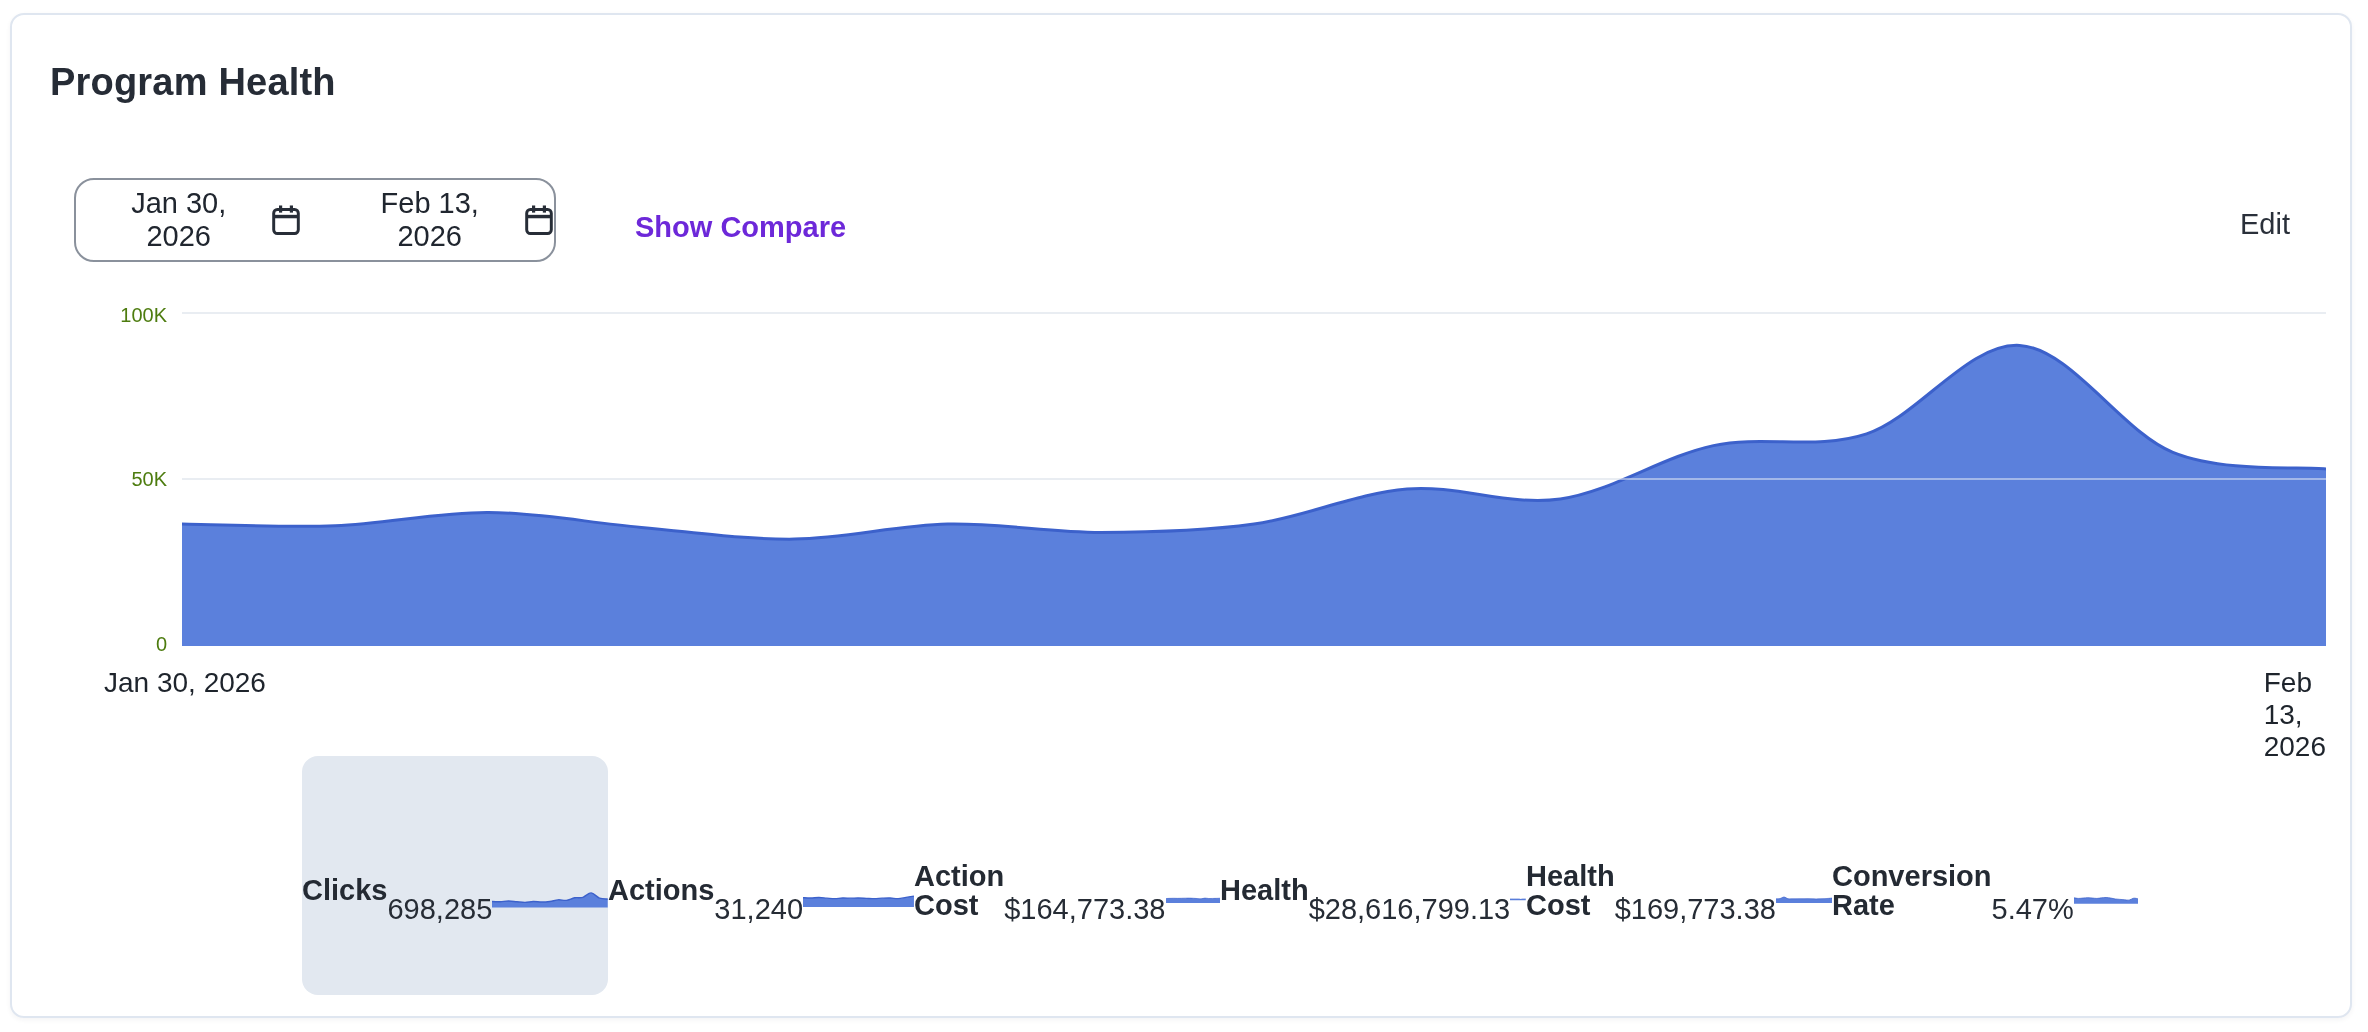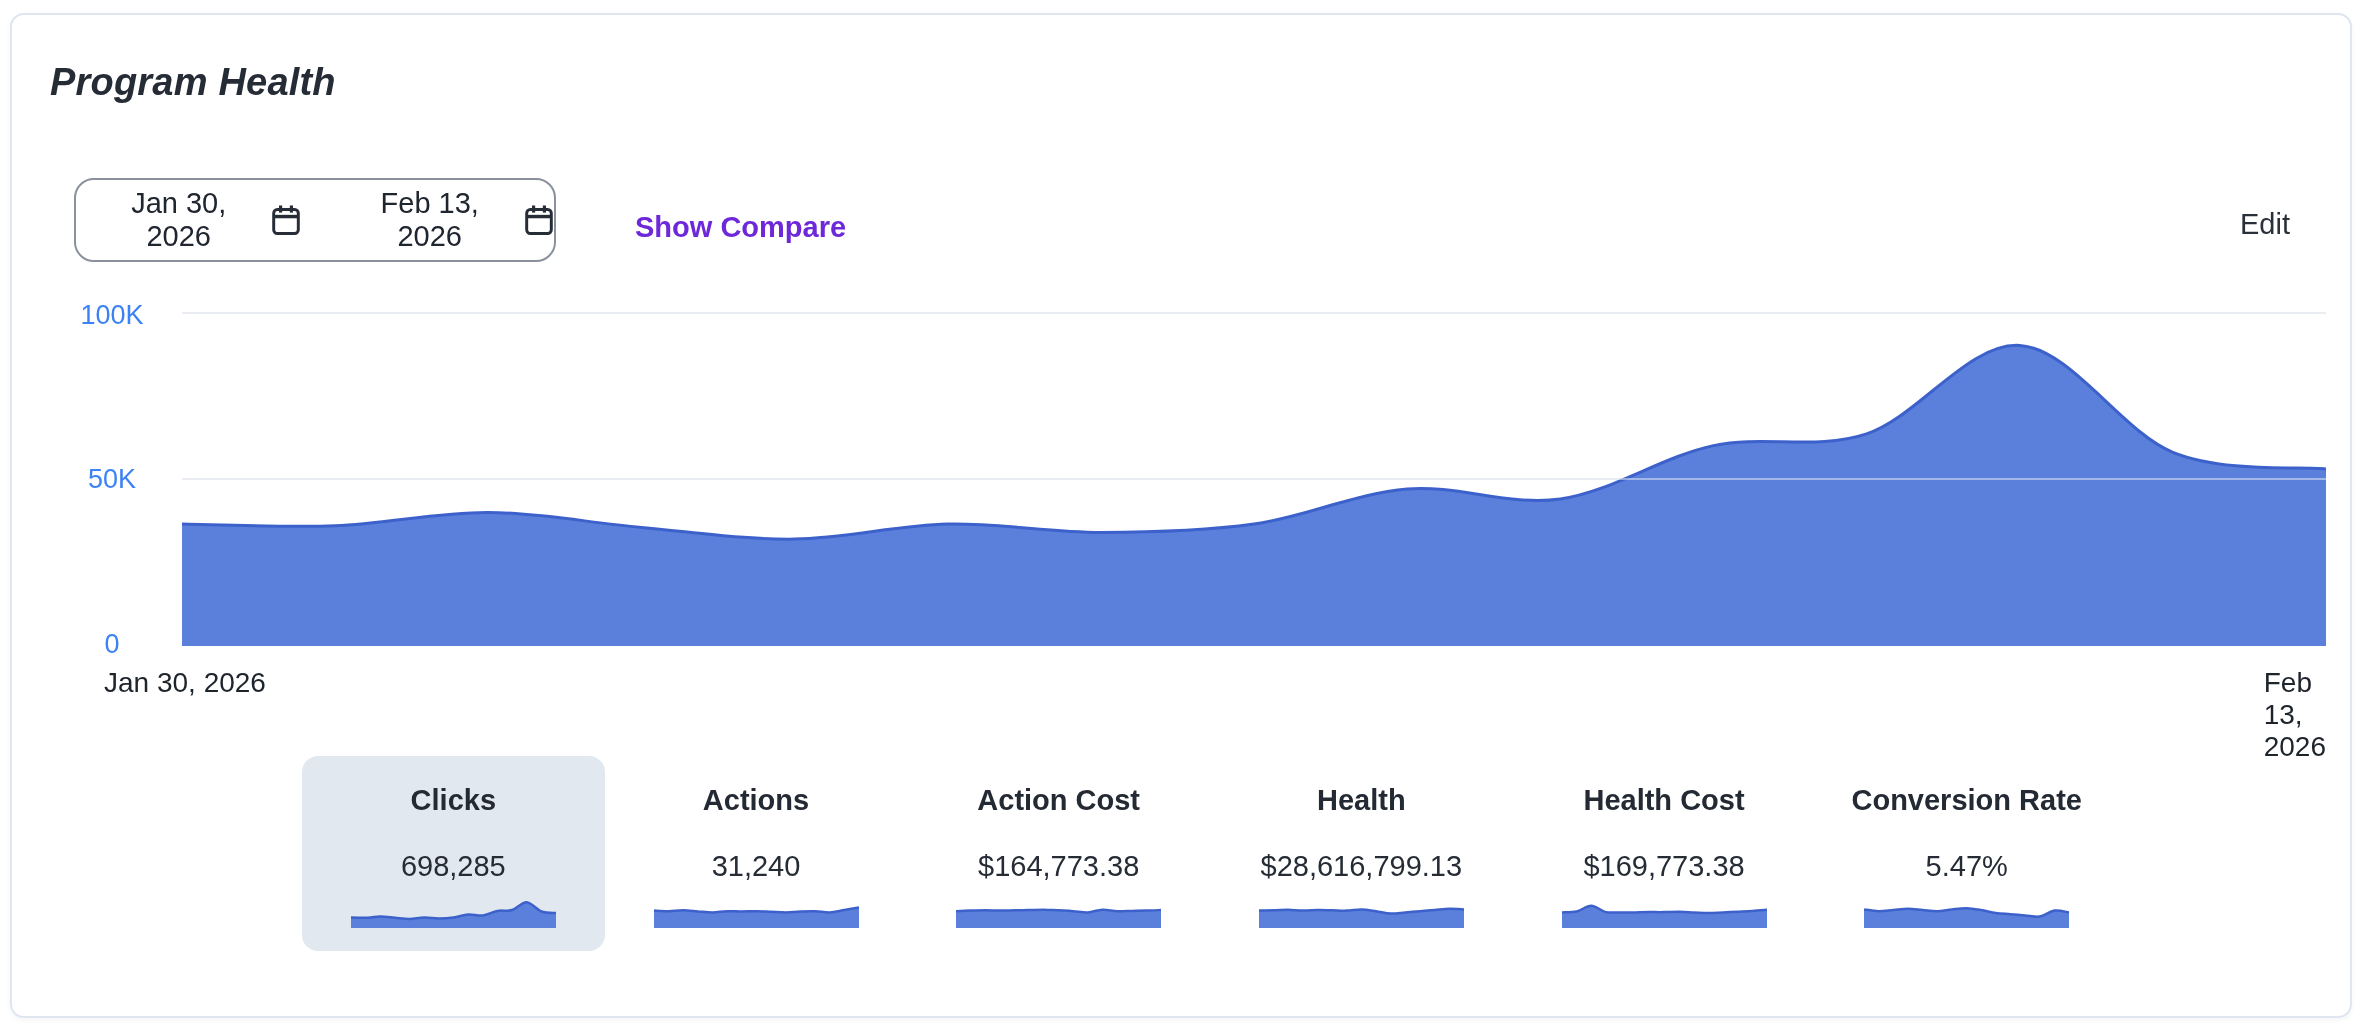--- a/index.html
+++ b/index.html
@@ -15,7 +15,7 @@
   }
   .page-title{
     position:absolute;left:38px;top:46px;font-size:38px;font-weight:700;
-    color:#262c36;letter-spacing:.2px;font-style:italic;
+    color:#262c36;letter-spacing:.2px;
   }
   
   .daterange{

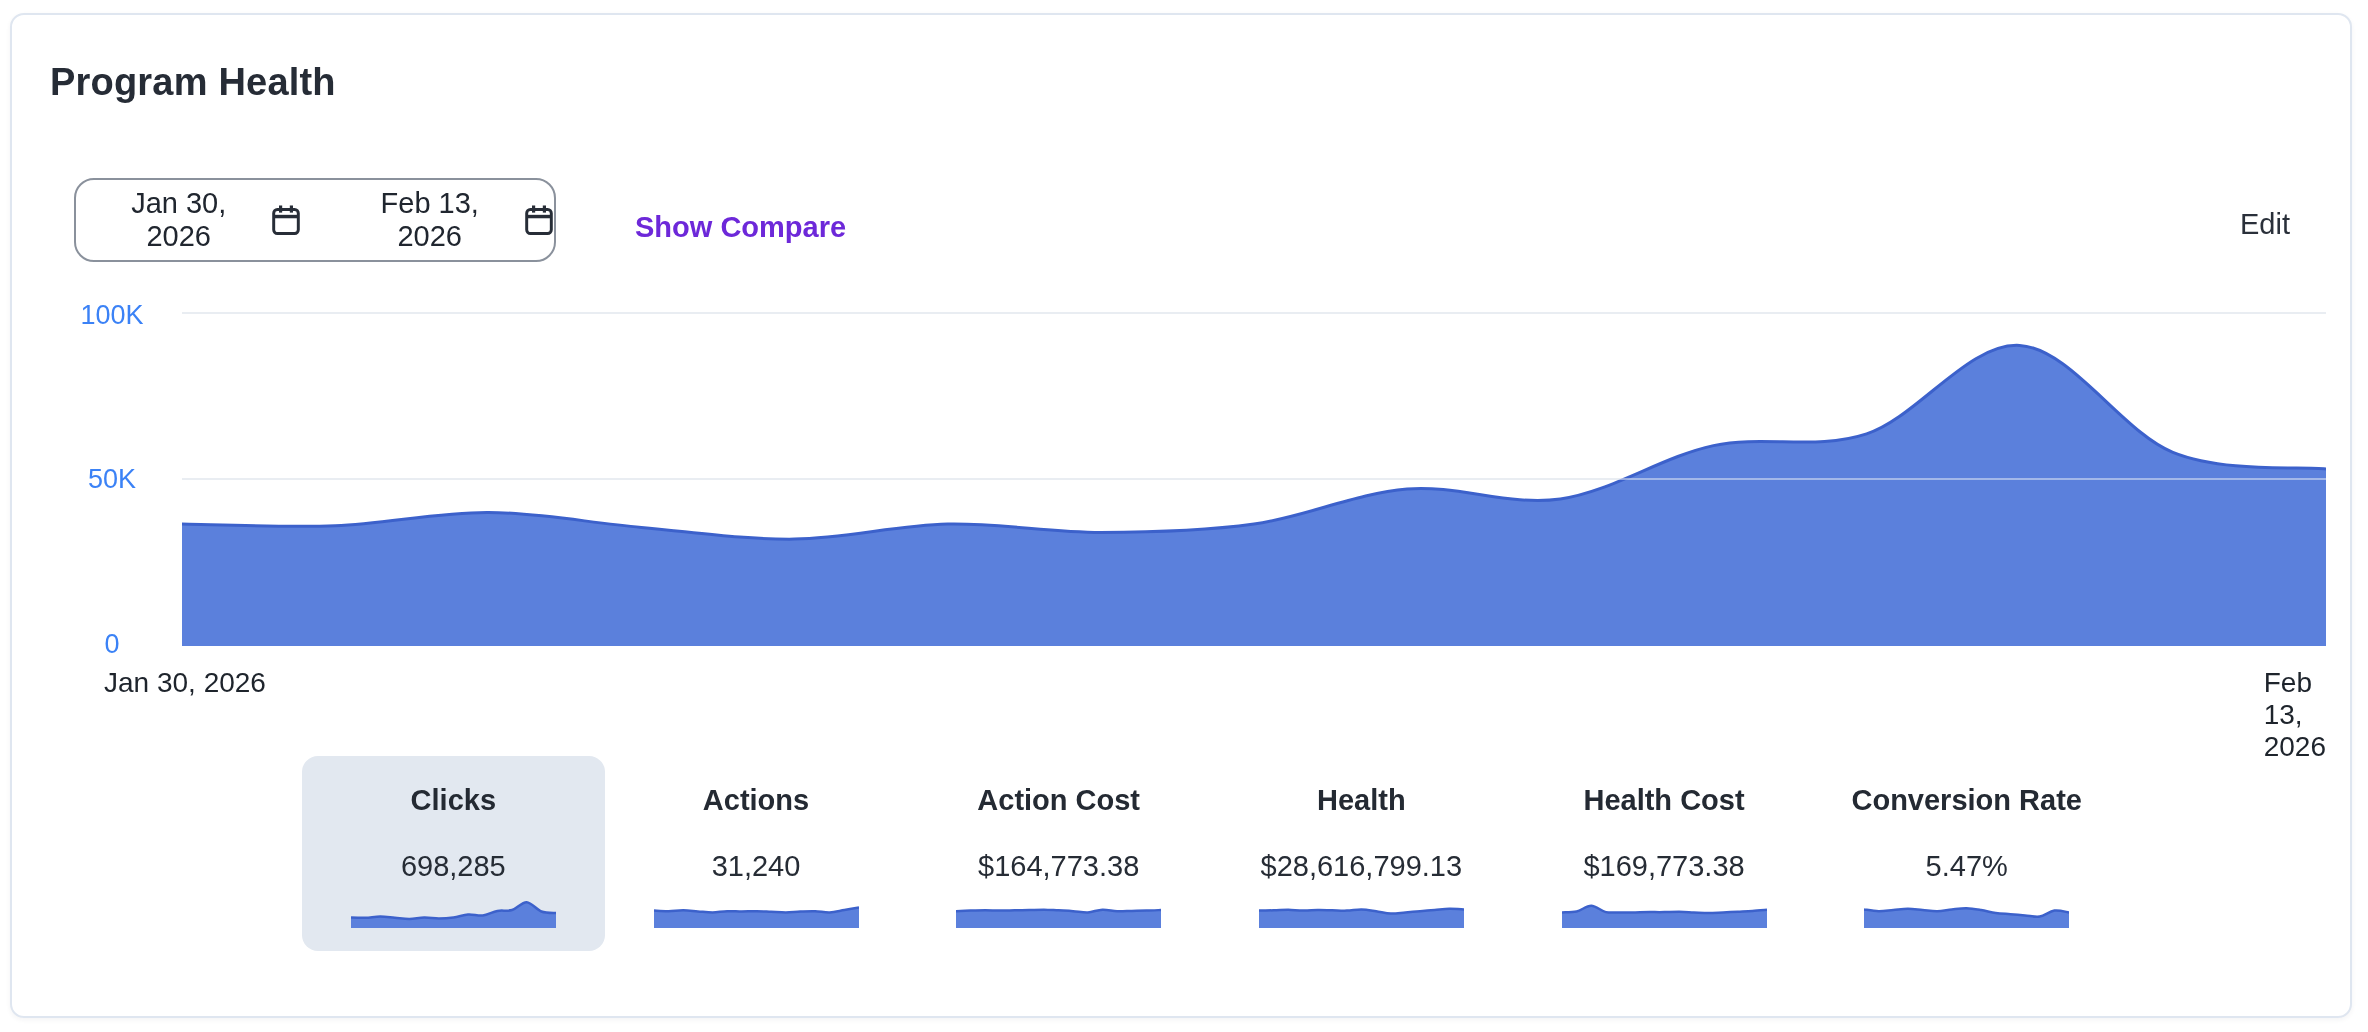--- a/index.html
+++ b/index.html
@@ -40,8 +40,8 @@
   }
   
   .ylabel{
-    position:absolute;width:110px;text-align:center;right:auto;left:45px;
-    font-size:27px;color:#3b82f6;transform:translateY(-50%);
+    position:absolute;width:110px;text-align:right;right:auto;left:45px;
+    font-size:20px;color:#4d7c0f;transform:translateY(-50%);
   }
   #main-chart{position:absolute;left:170px;top:297px;}
   .xlabel{position:absolute;top:652px;font-size:28px;color:#1e242c;}

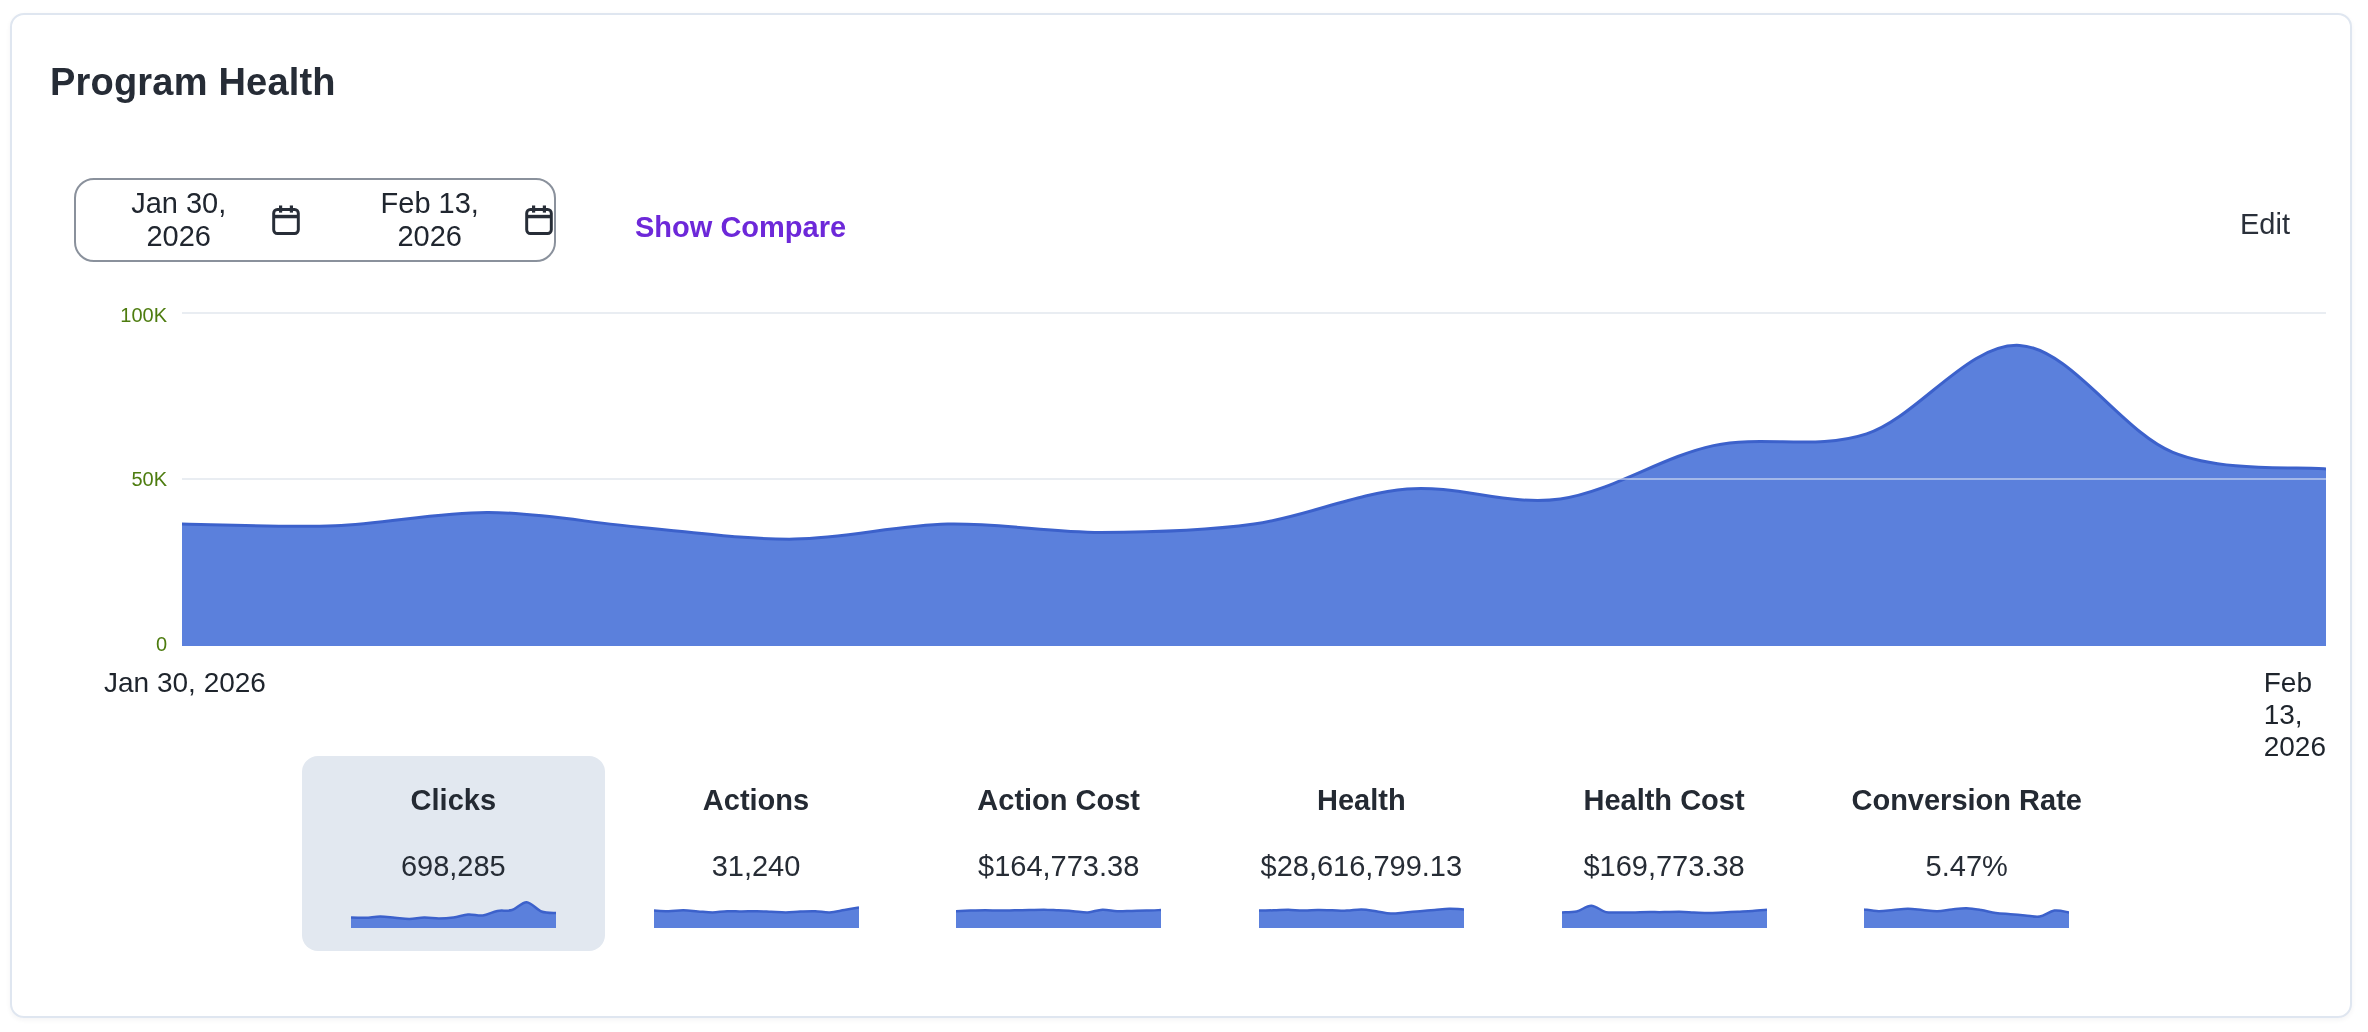--- a/index.html
+++ b/index.html
@@ -54,8 +54,8 @@
     display:flex;justify-content:space-between;
   }
   .metric{
-    width:306px;height:195px;box-sizing:border-box;border-radius:16px;
-    display:flex;flex-direction:column;align-items:center;padding-top:30px;
+    width:306px;height:239px;box-sizing:border-box;border-radius:16px;
+    display:flex;flex-direction:row;align-items:center;padding-top:30px;
     cursor:pointer;background:transparent;
   }
   .metric.selected{background:#e2e8f0;}

